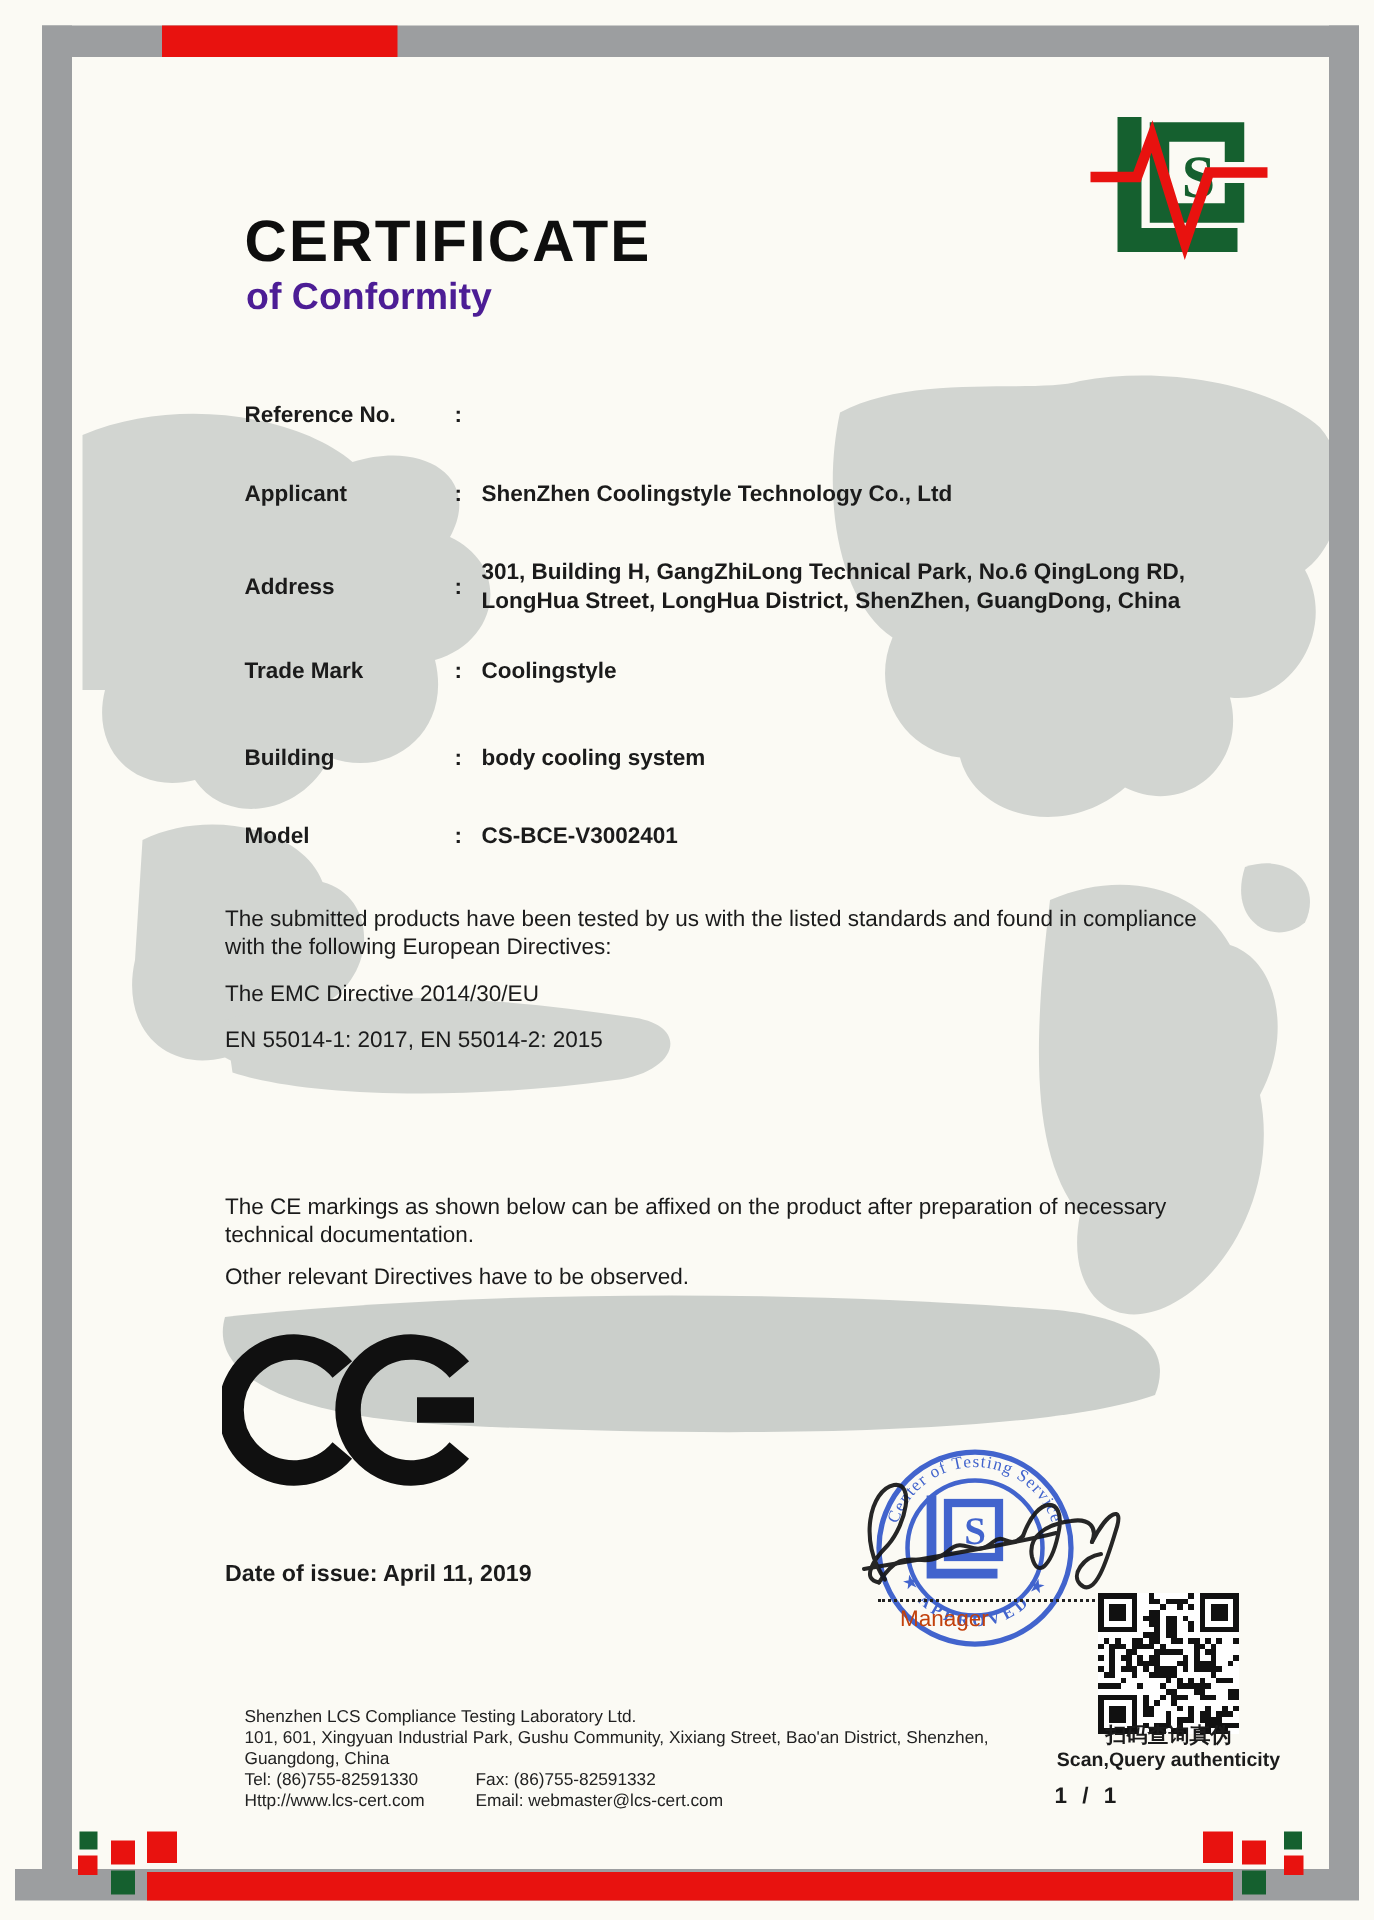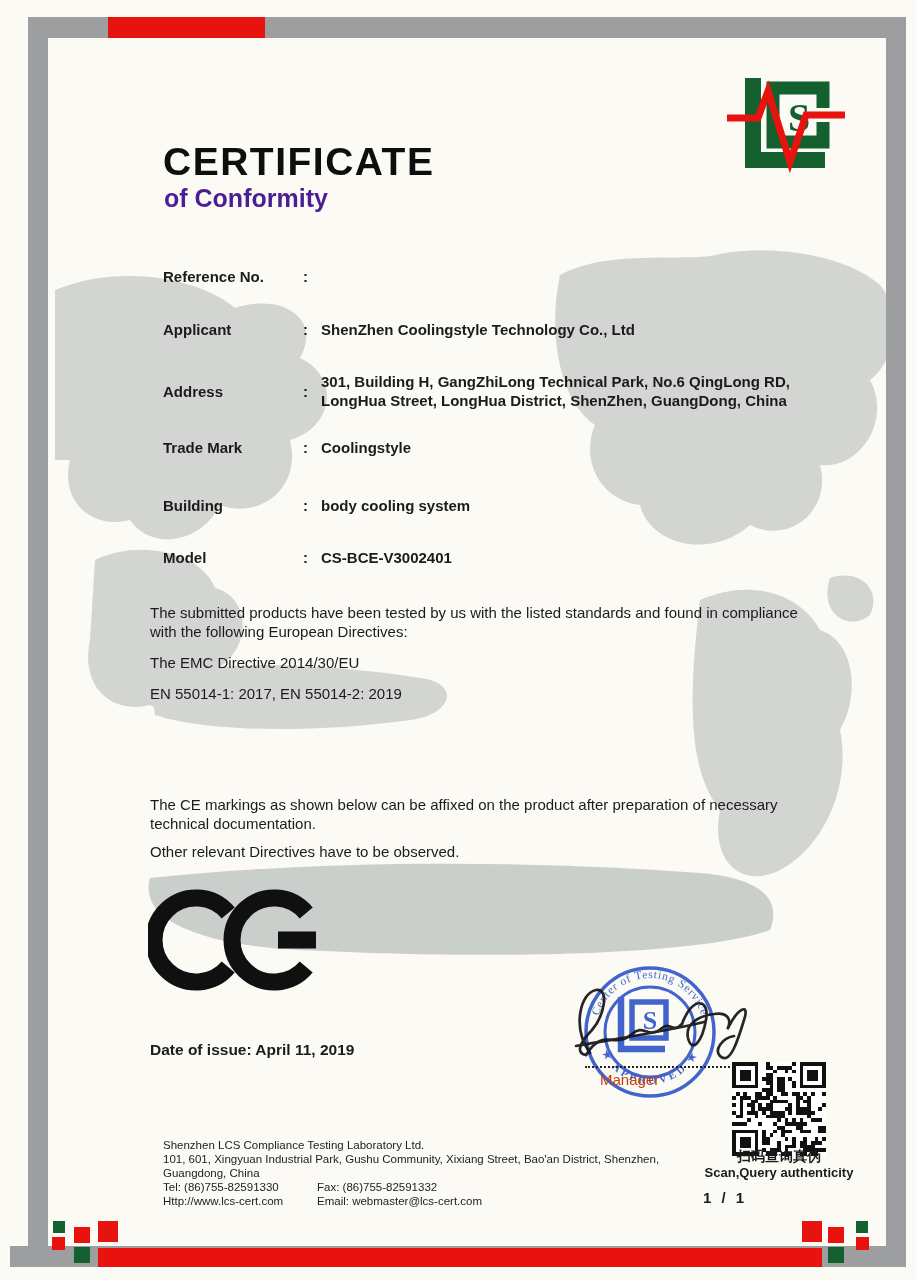--- a/index.html
+++ b/index.html
@@ -139,7 +139,7 @@
   <p class="bodytext" style="top:604px">The submitted products have been tested by us with the listed standards and found in compliance
 with the following European Directives:</p>
   <p class="bodytext bold" style="top:654px">The EMC Directive 2014/30/EU</p>
-  <p class="bodytext bold" style="top:685px">EN 55014-1: 2017, EN 55014-2: 2019</p>
+  <p class="bodytext bold" style="top:685px">EN 55014-1: 2017, EN 55014-2: 2015</p>
   <p class="bodytext" style="top:843px">Other relevant Directives have to be observed.</p>
   <p class="bodytext" style="top:796px">The CE markings as shown below can be affixed on the product after preparation of necessary
 technical documentation.</p>

